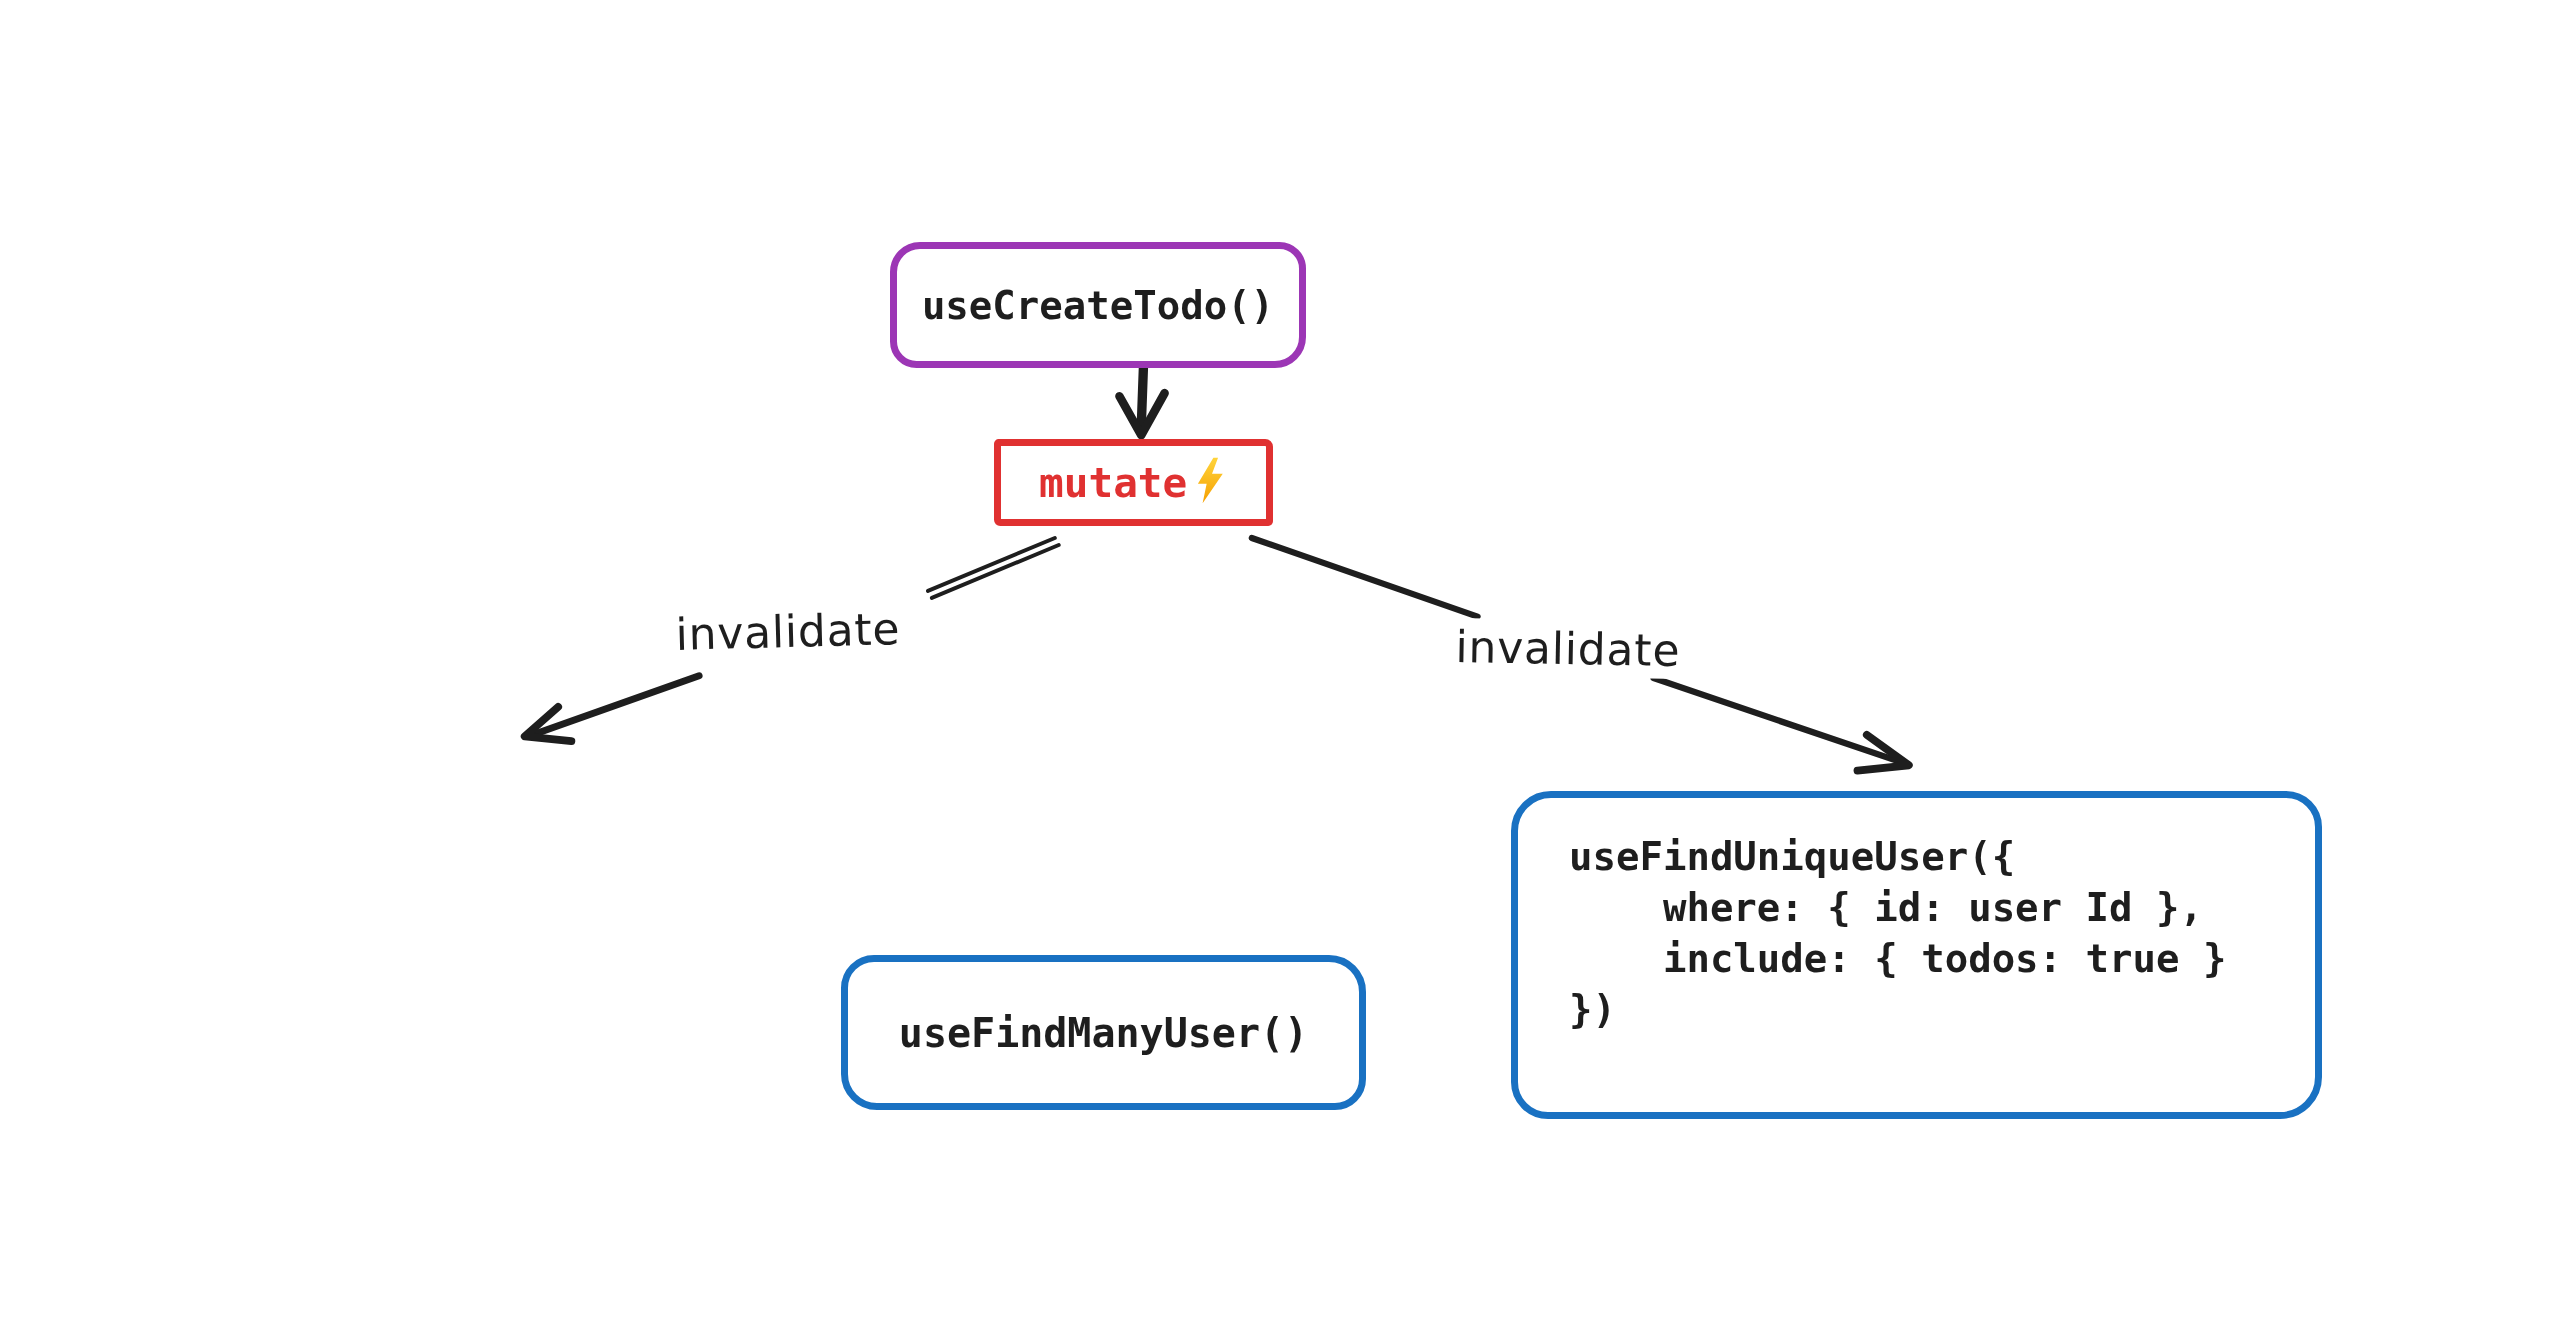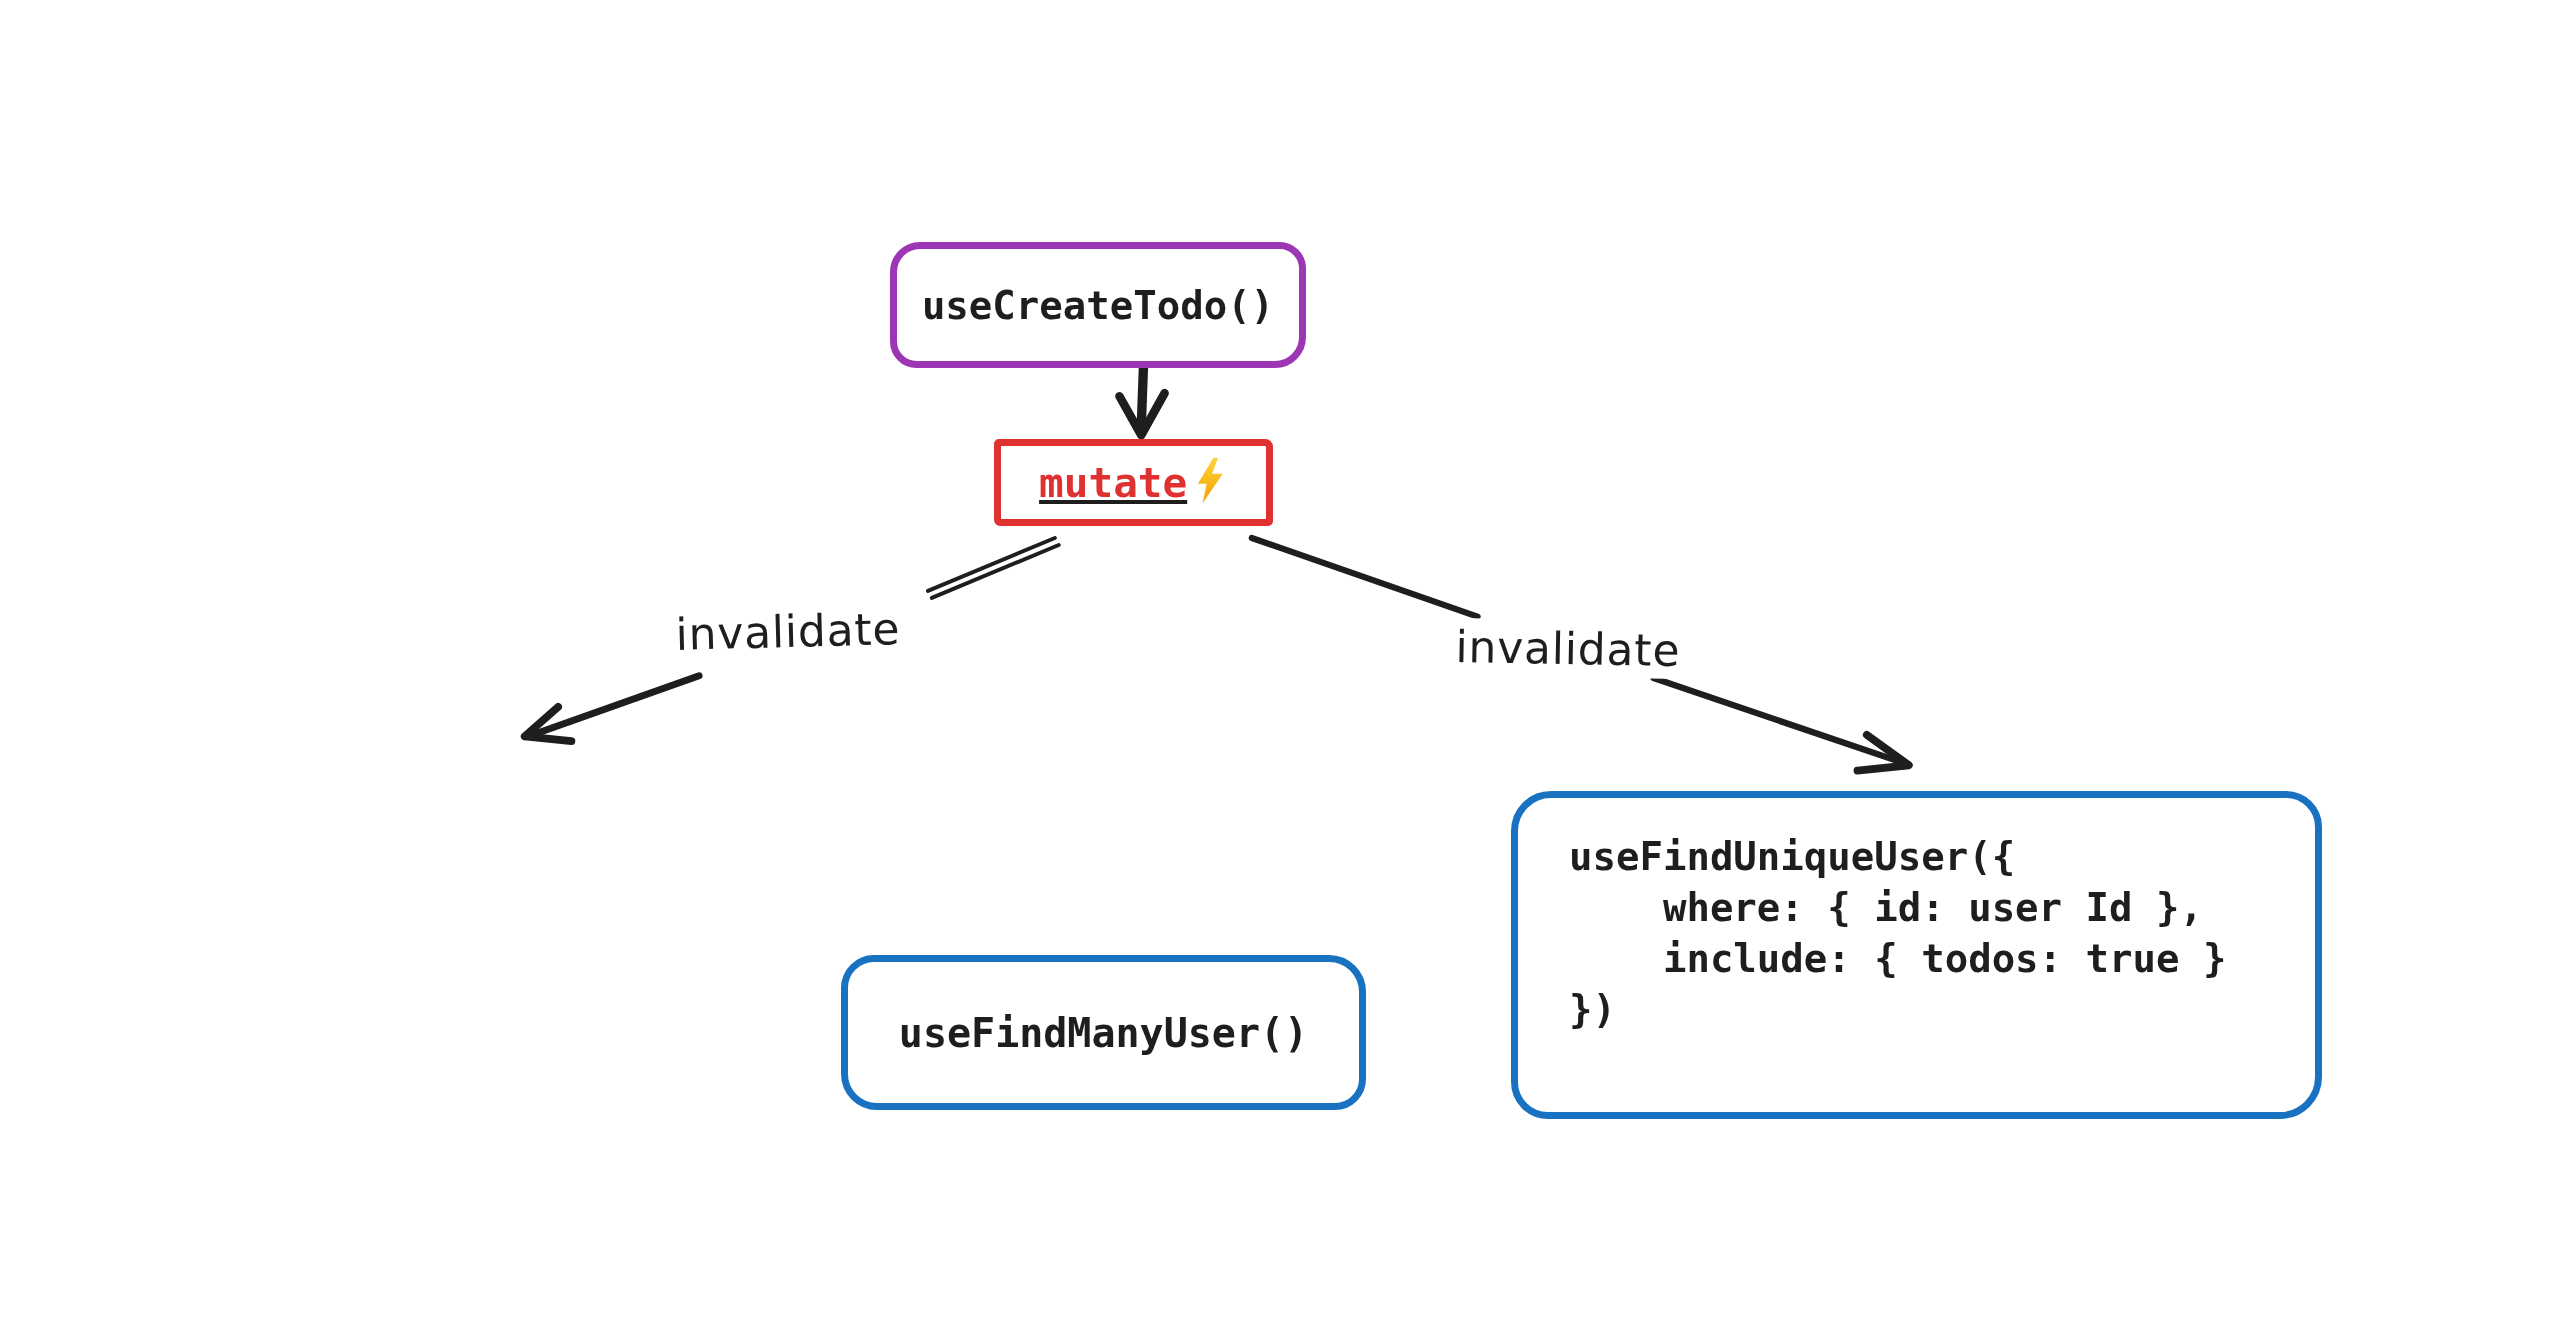--- a/index.html
+++ b/index.html
@@ -136,7 +136,7 @@
     <span style="color: rgb(30, 30, 30);">useCreateTodo()</span>
   </div>
 
-  <div class="node node-mutate" style="border-color: rgb(224, 49, 49); text-decoration: underline;">
+  <div class="node node-mutate" style="border-color: rgb(224, 49, 49);">
     <span style="color: rgb(224, 49, 49);">mutate</span>
     <svg class="bolt-icon" viewBox="0 0 100 140" xmlns="http://www.w3.org/2000/svg">
       <defs>

